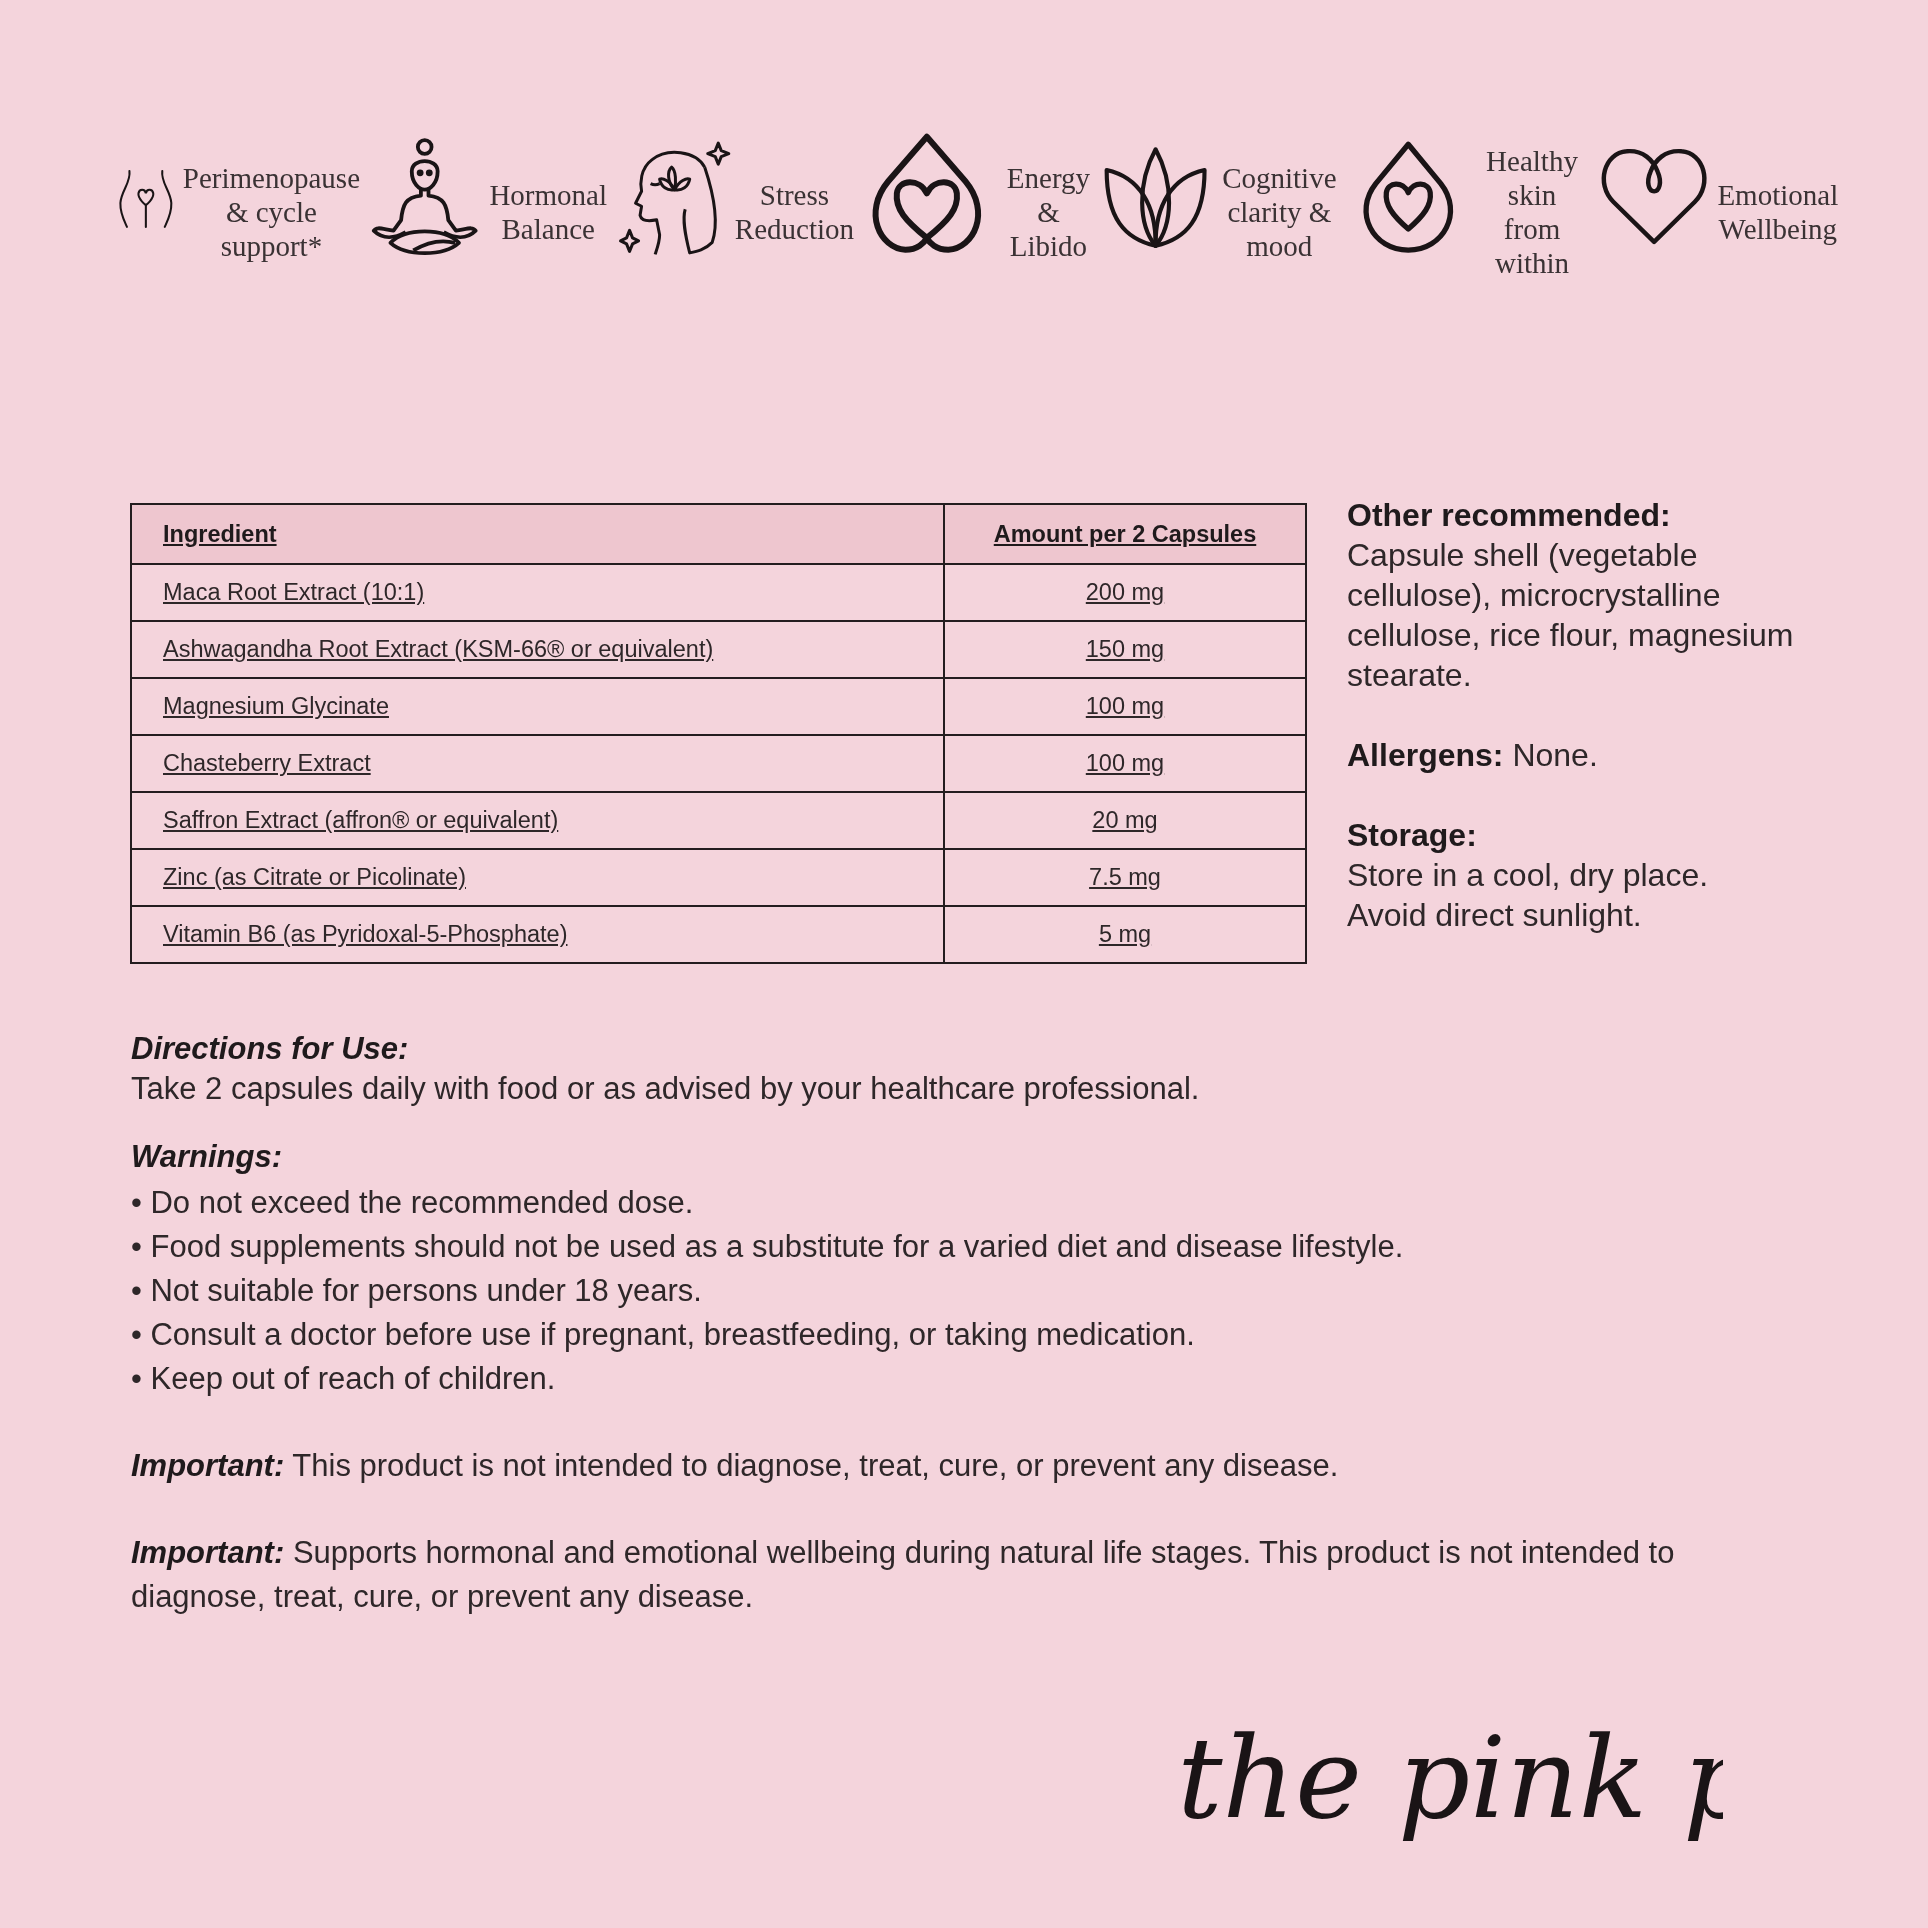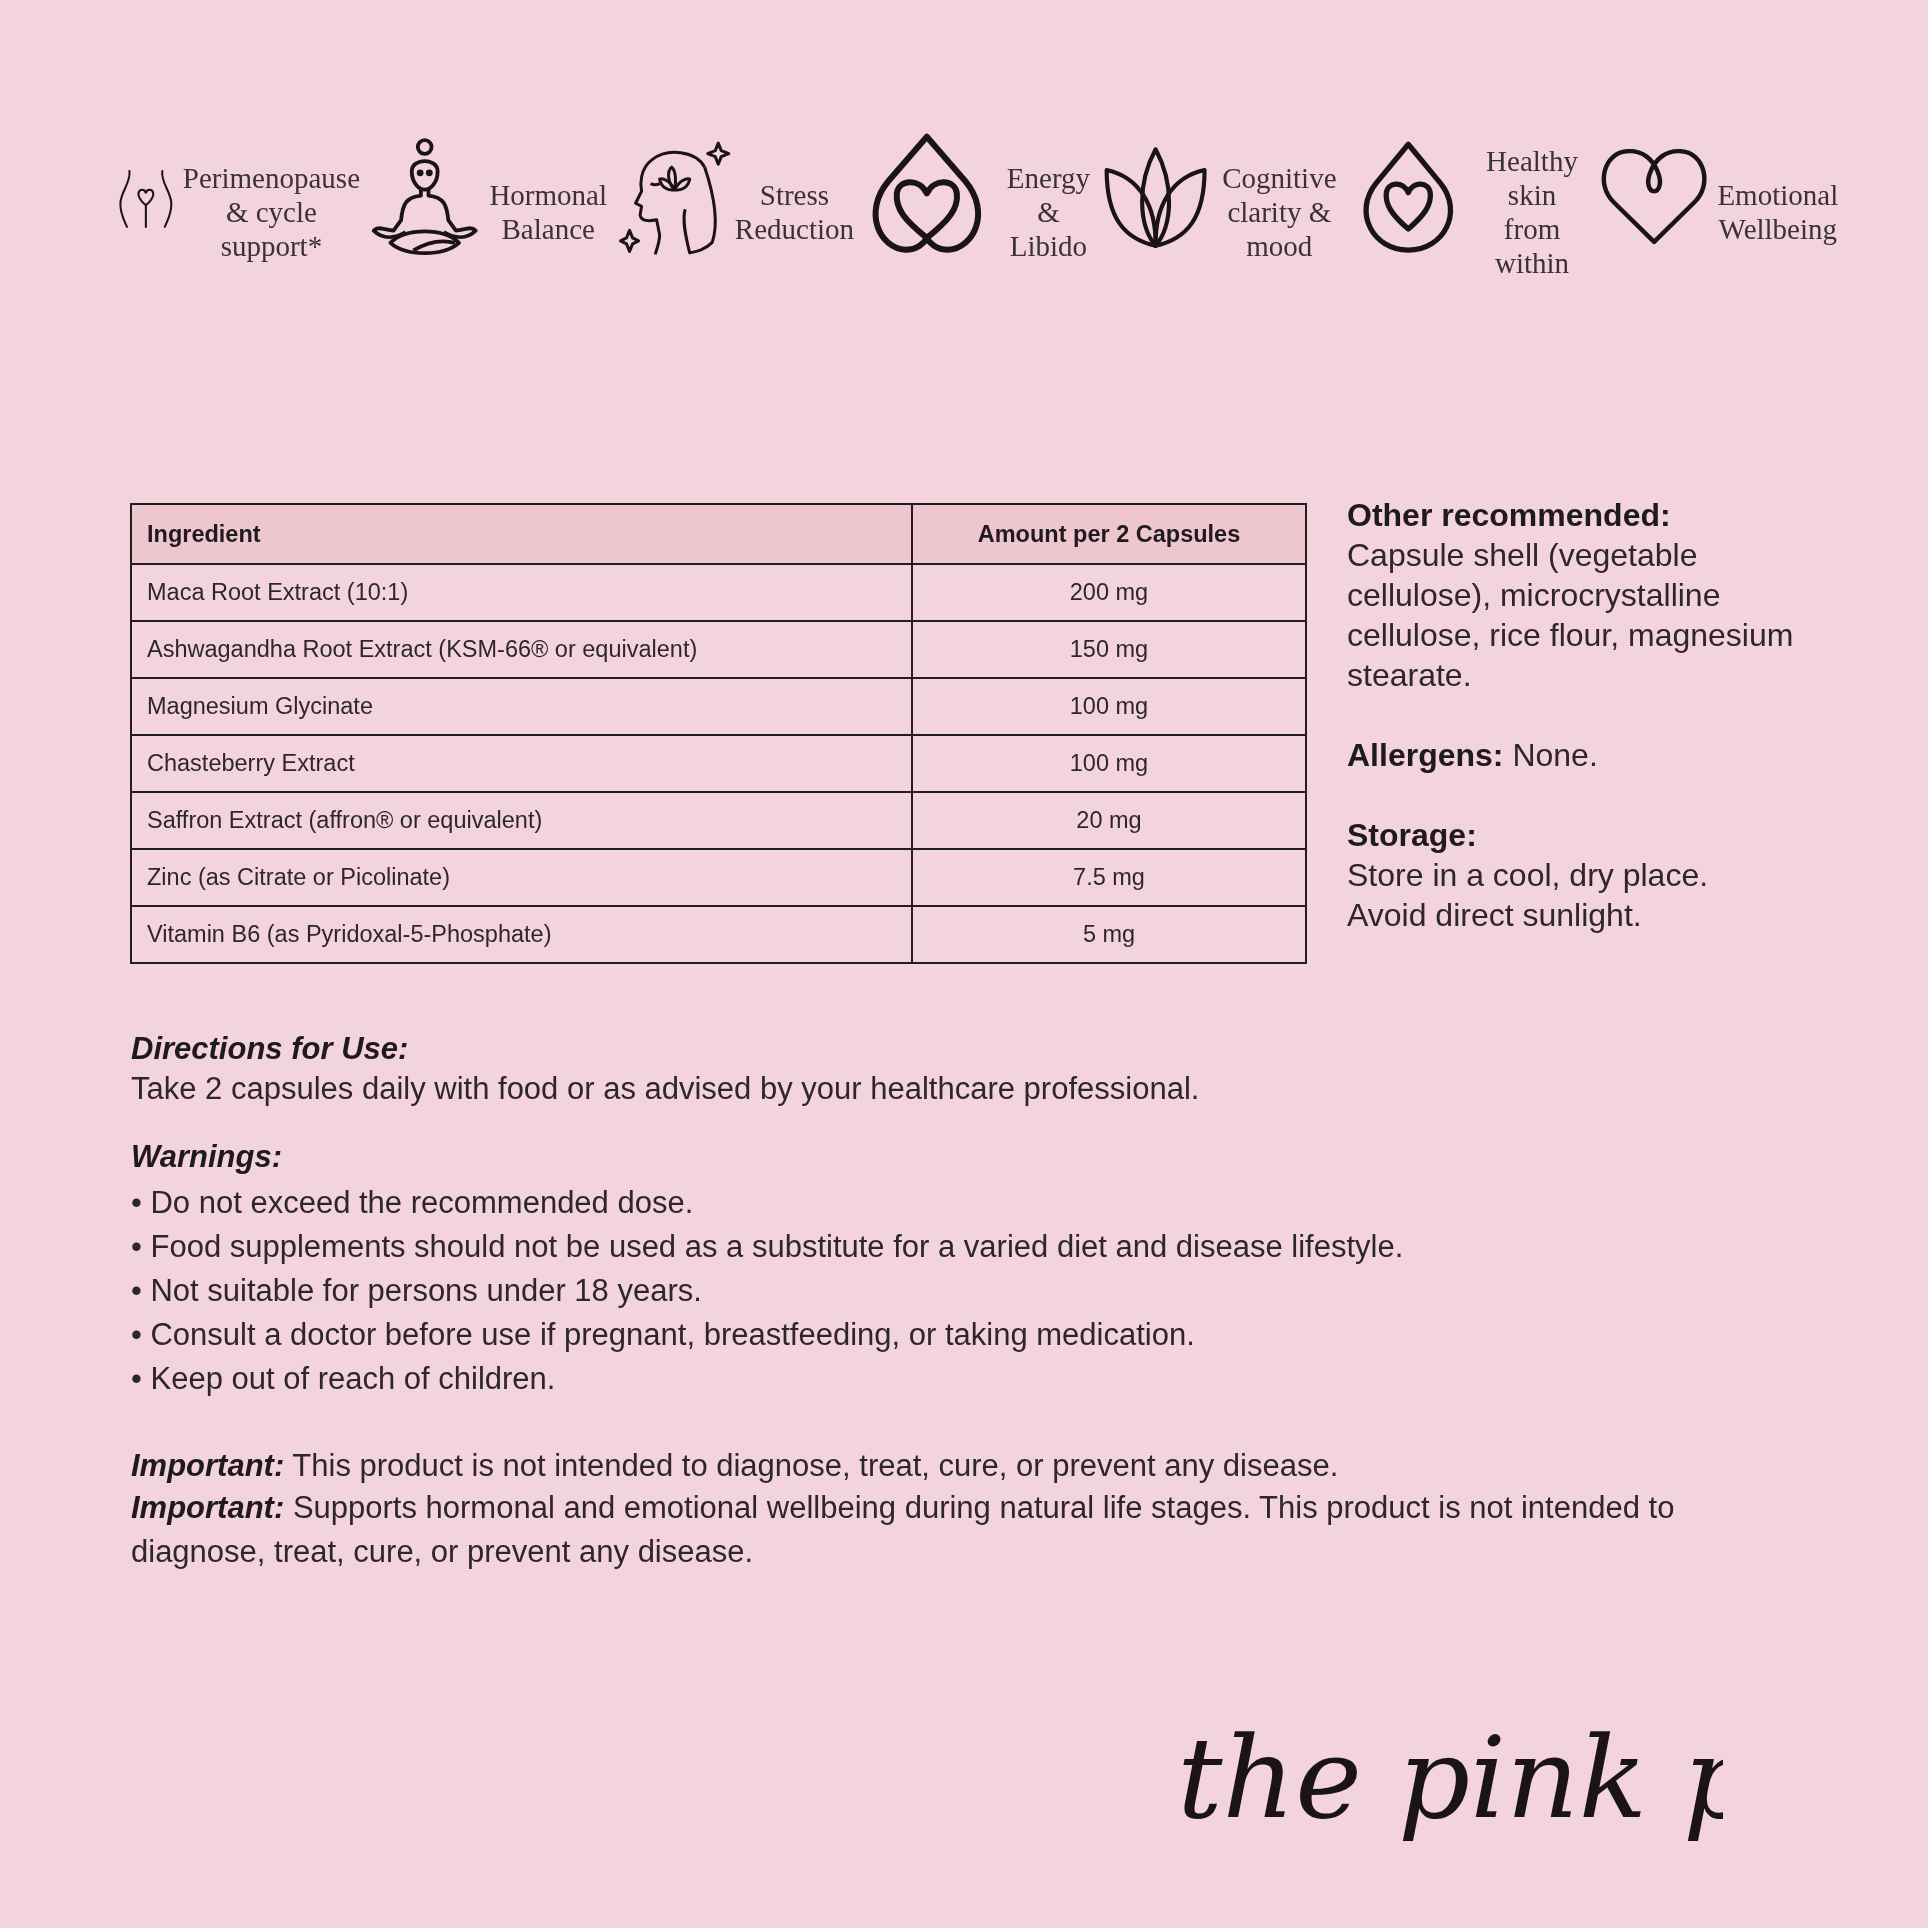--- a/index.html
+++ b/index.html
@@ -31,8 +31,8 @@
     border: 2.8px solid #231d1f;
   }
   .ing-table th, .ing-table td {
-    border: 2.8px solid #231d1f; height: 55px; padding: 0 15px;
-    font-size: 23.5px; color: #2e2729;
+    border: 2.8px solid #231d1f; height: 55px; padding: 0 31px;
+    font-size: 23.5px; color: #2e2729; text-decoration: underline;
   }
   .ing-table th { background: #eec6cf; font-weight: bold; color: #1f1a1c; height: 58px; }
   .ing-table th.col-ing, .ing-table td.col-ing { text-align: left; width: 749px; }

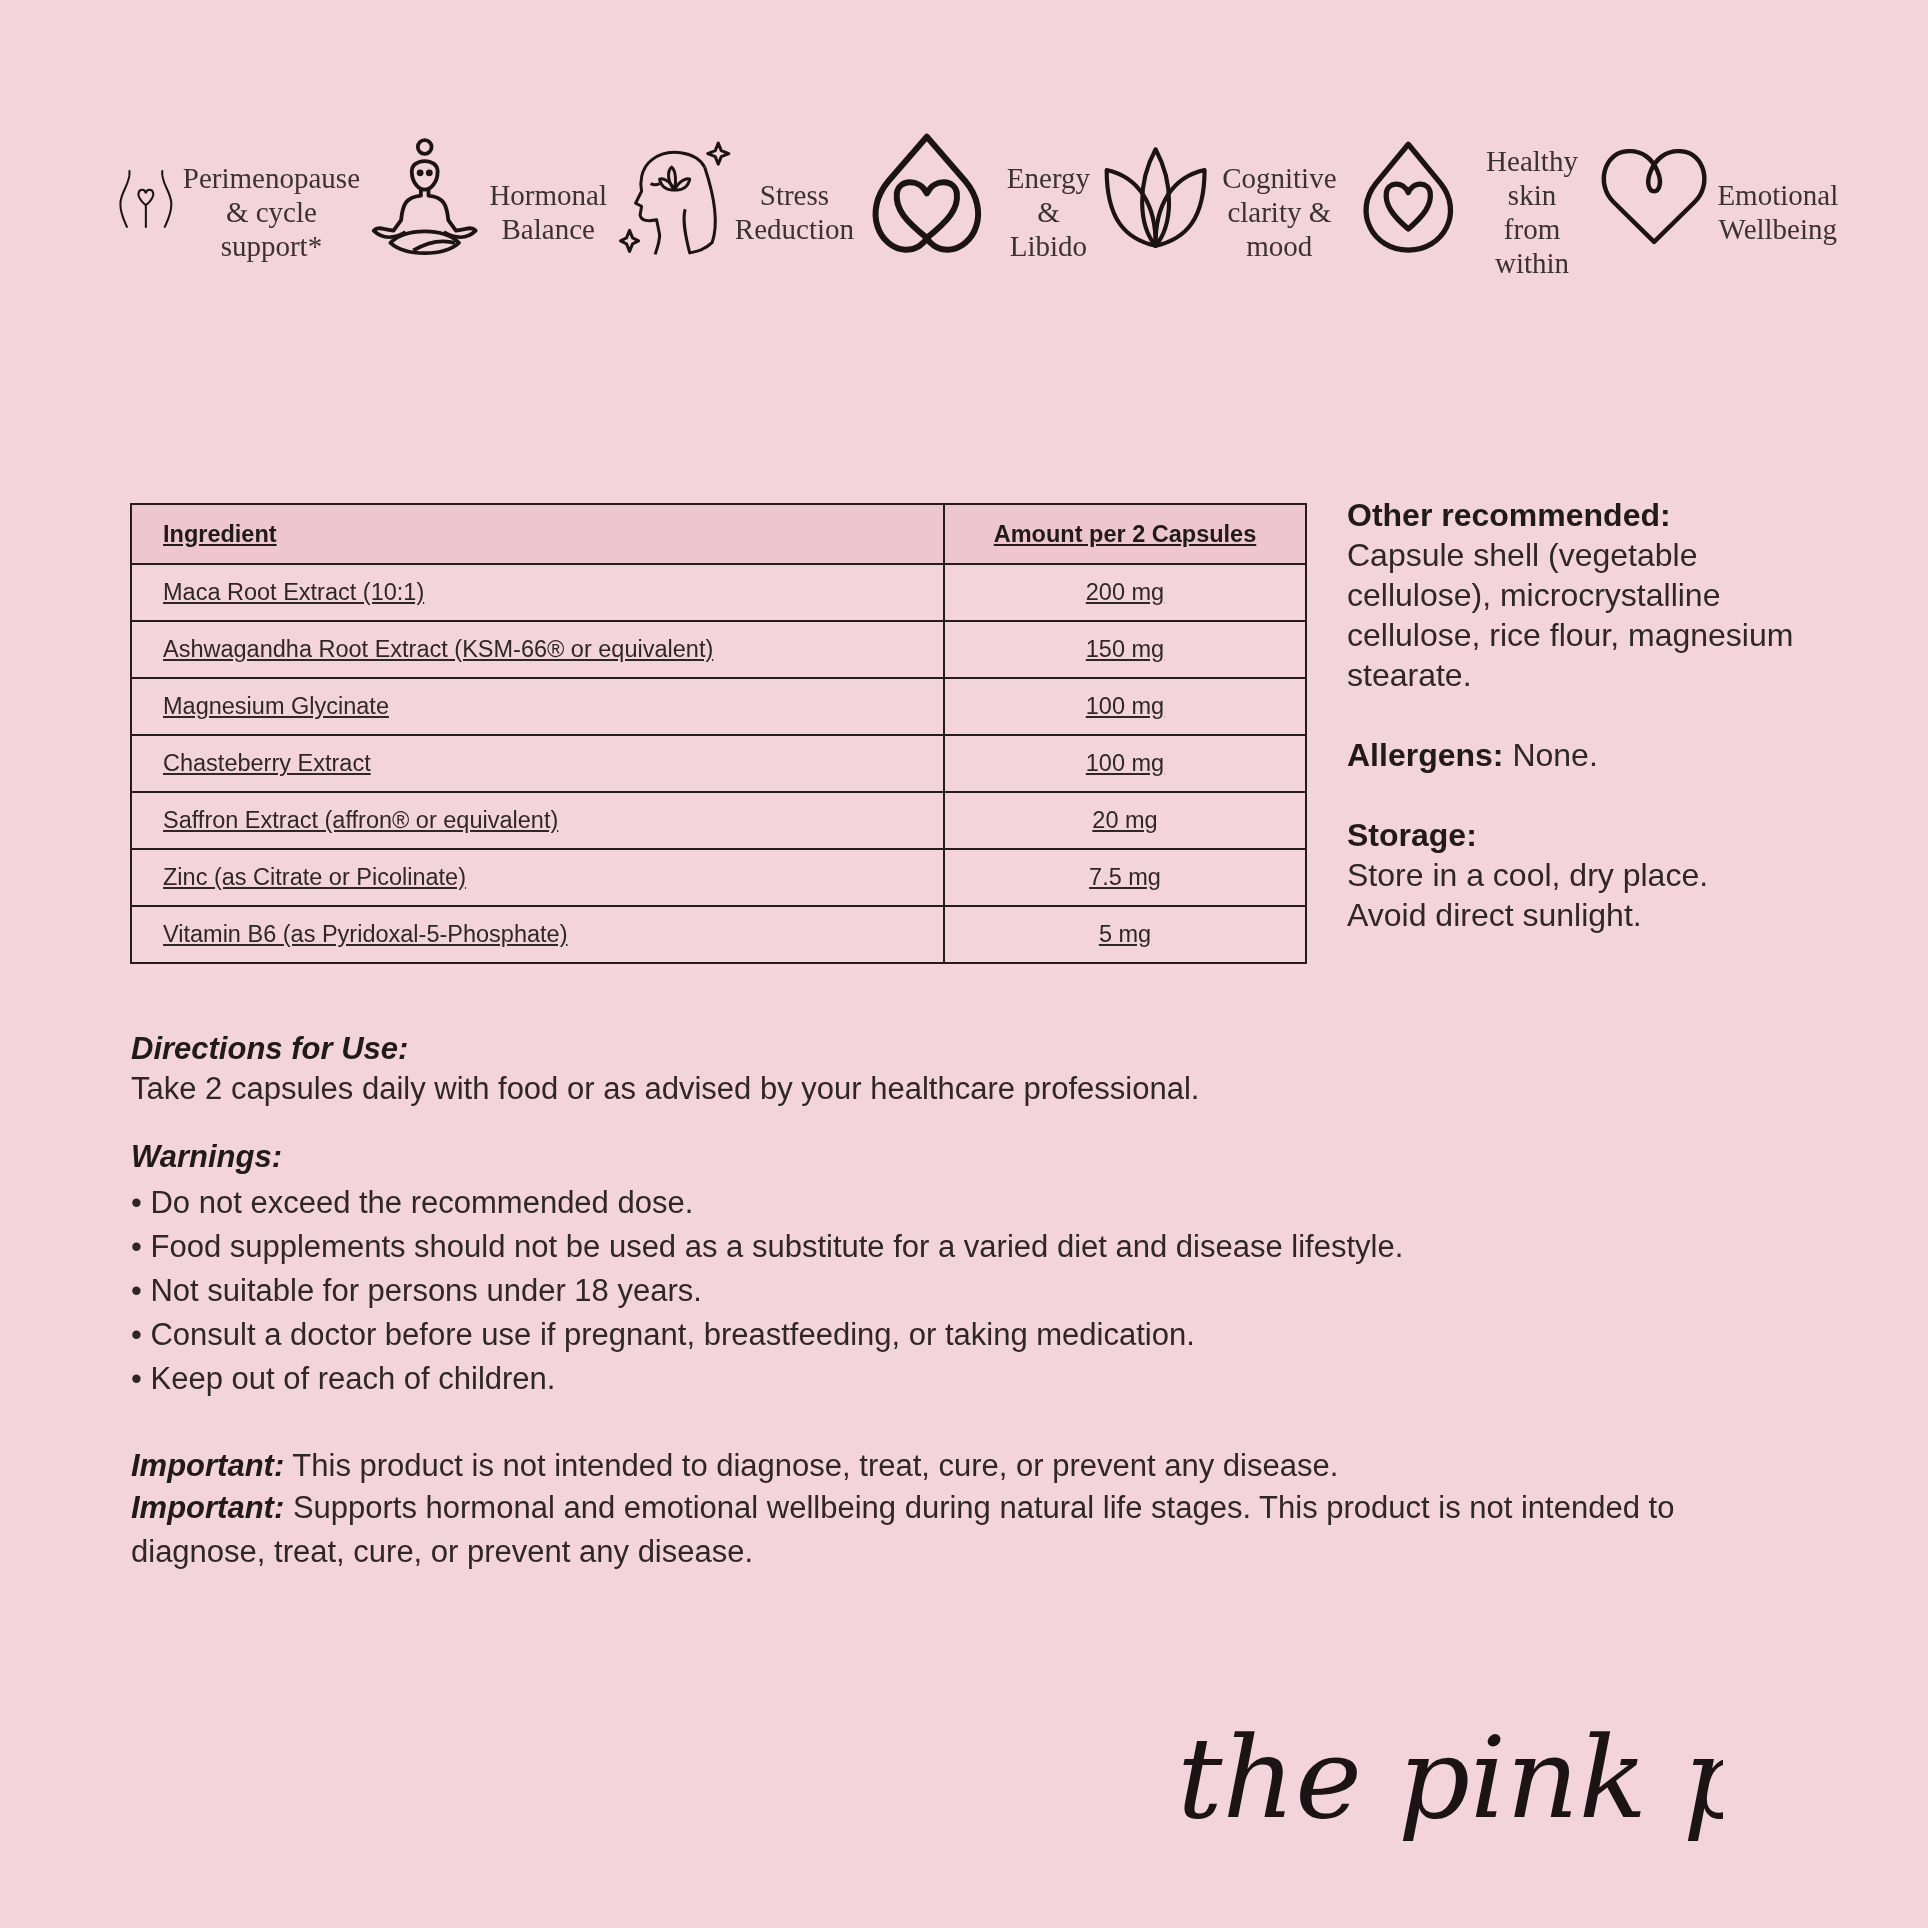--- a/index.html
+++ b/index.html
@@ -53,7 +53,7 @@
   .warn-list li { line-height: 44px; }
   .warn-list li::before { content: "\2022\00a0"; }
   .important { margin-top: 45px; }
-  .important2 { width: 1638px; line-height: 44px; }
+  .important2 { margin-top: 45px; width: 1638px; line-height: 44px; }
   .logo {
     position: absolute; left: 1158px; top: 1695px; width: 565px; height: 188px;
   }

